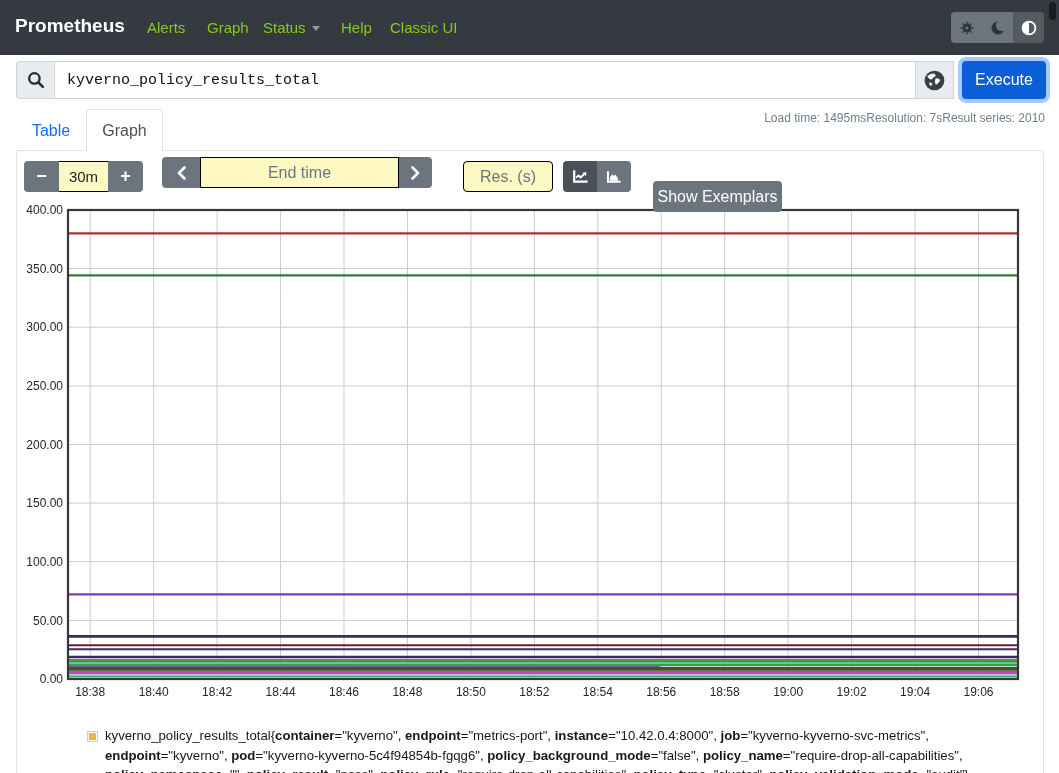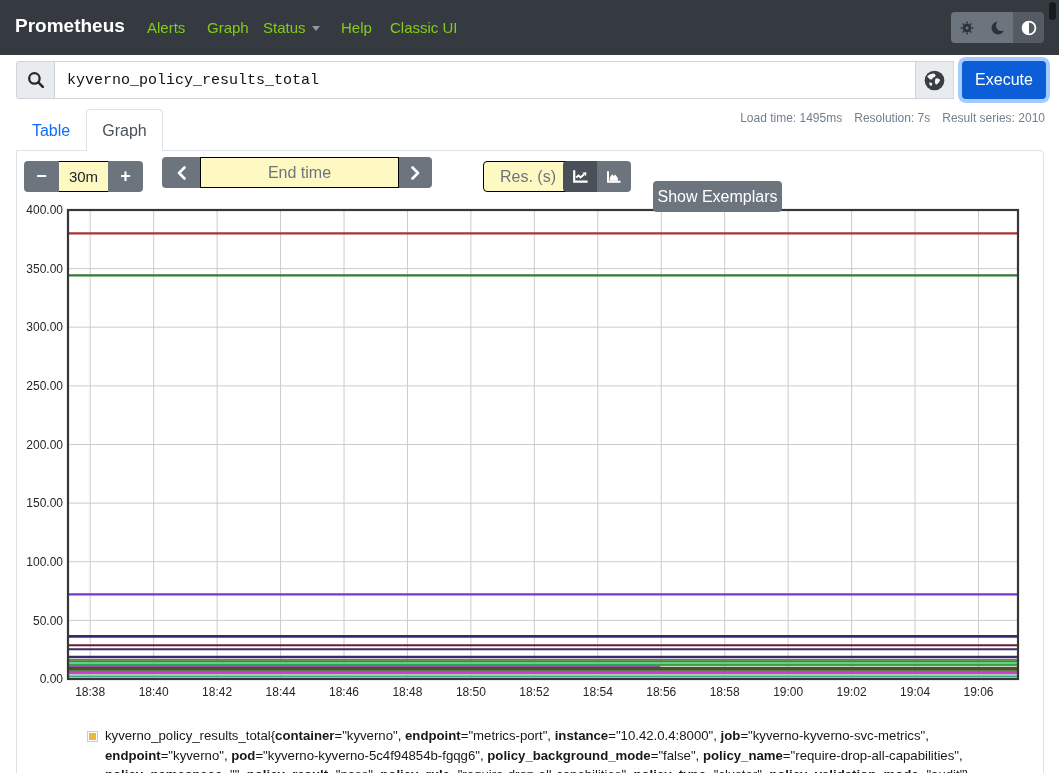--- a/index.html
+++ b/index.html
@@ -31,7 +31,7 @@
 
 
 .infoline { position:absolute; top:111px; right:14px; font-size:12px; color:#71808f; }
-.infoline span { margin-left:12px; }
+.infoline span { }
 
 
 .ctl { position:absolute; height:31px; display:flex; z-index:4; font-size:15px; }

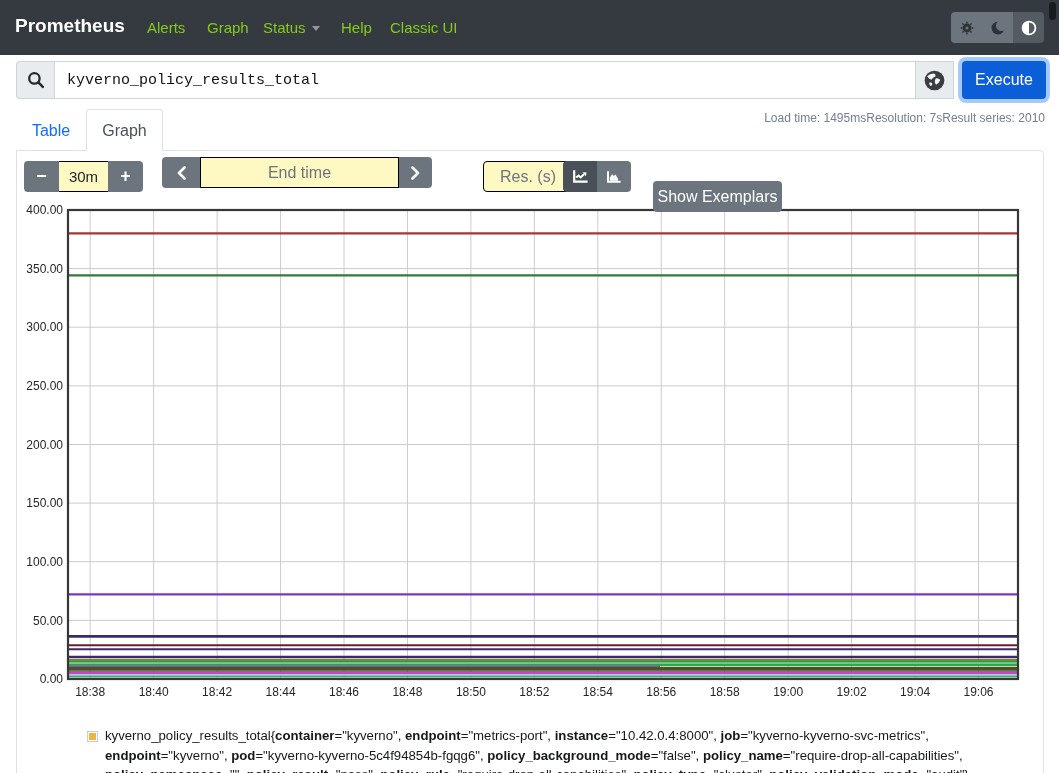--- a/index.html
+++ b/index.html
@@ -136,7 +136,7 @@
       </svg>
   </div>
 </div>
-<div class="ctl" style="top:161px; left:463px;margin-left:20px;">
+<div class="ctl" style="top:161px; left:463px;">
   <div class="ctl-input ph rd" style="width:90px; font-size:16px;">Res. (s)</div>
 </div>
 <div class="ctl" style="top:161px; left:563px;">

